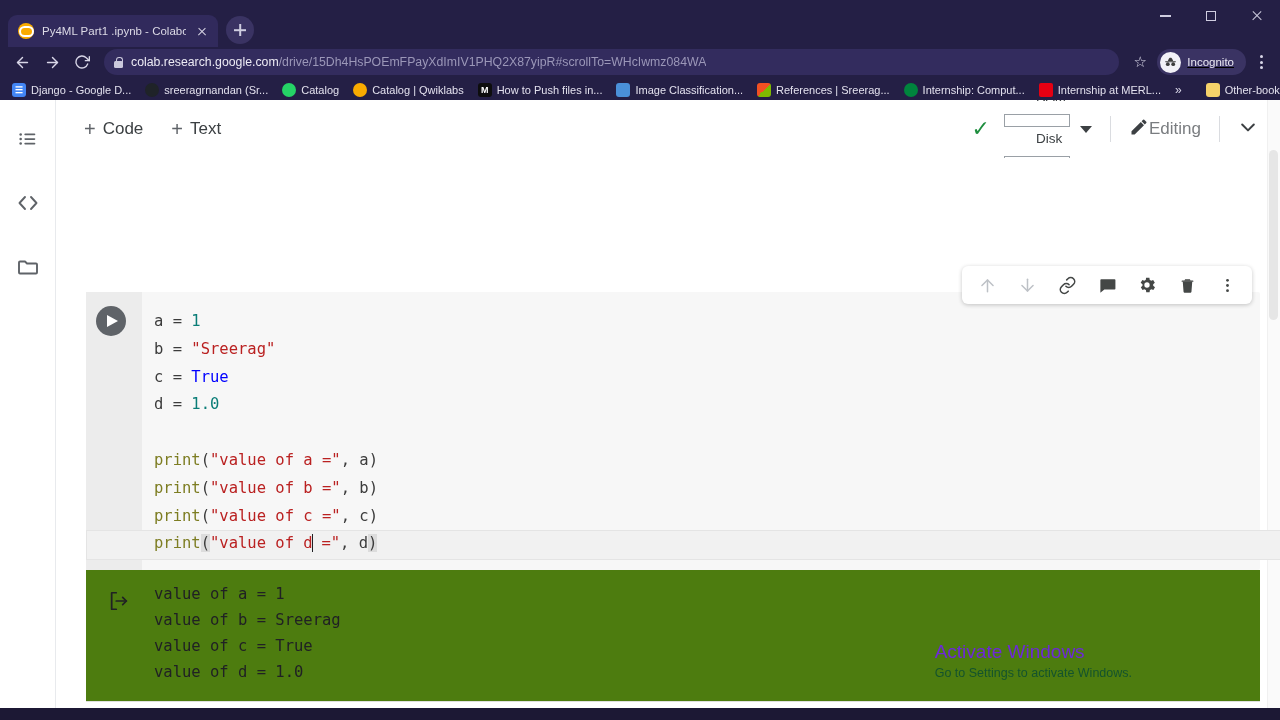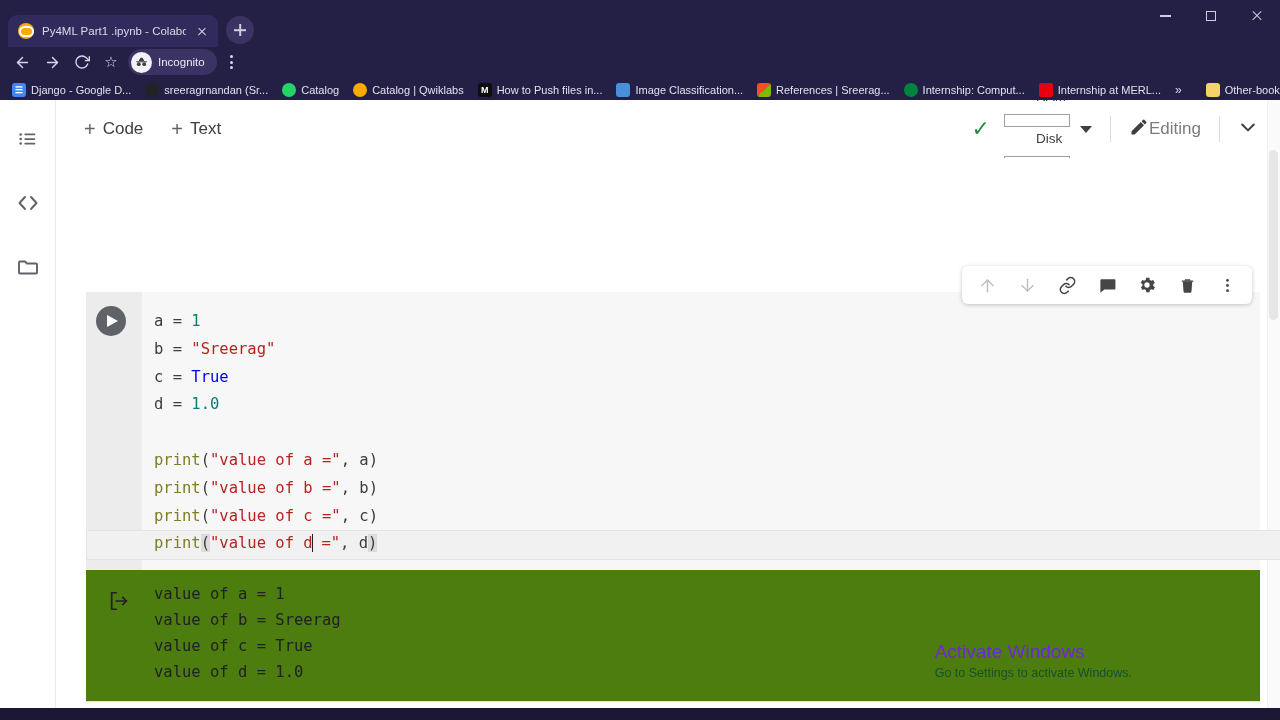--- a/index.html
+++ b/index.html
@@ -268,6 +268,10 @@
         </svg>
     </div>
 
+    <div class="omnibox">
+      <span class="lock"></span>
+      <span class="url"><span class="host">colab.research.google.com</span><span class="path">/drive/15Dh4HsPOEmFPayXdImIV1PHQ2X87yipR#scrollTo=WHcIwmz084WA</span></span>
+    </div>
 
     <div class="tb-right">
       <div class="star">☆</div>

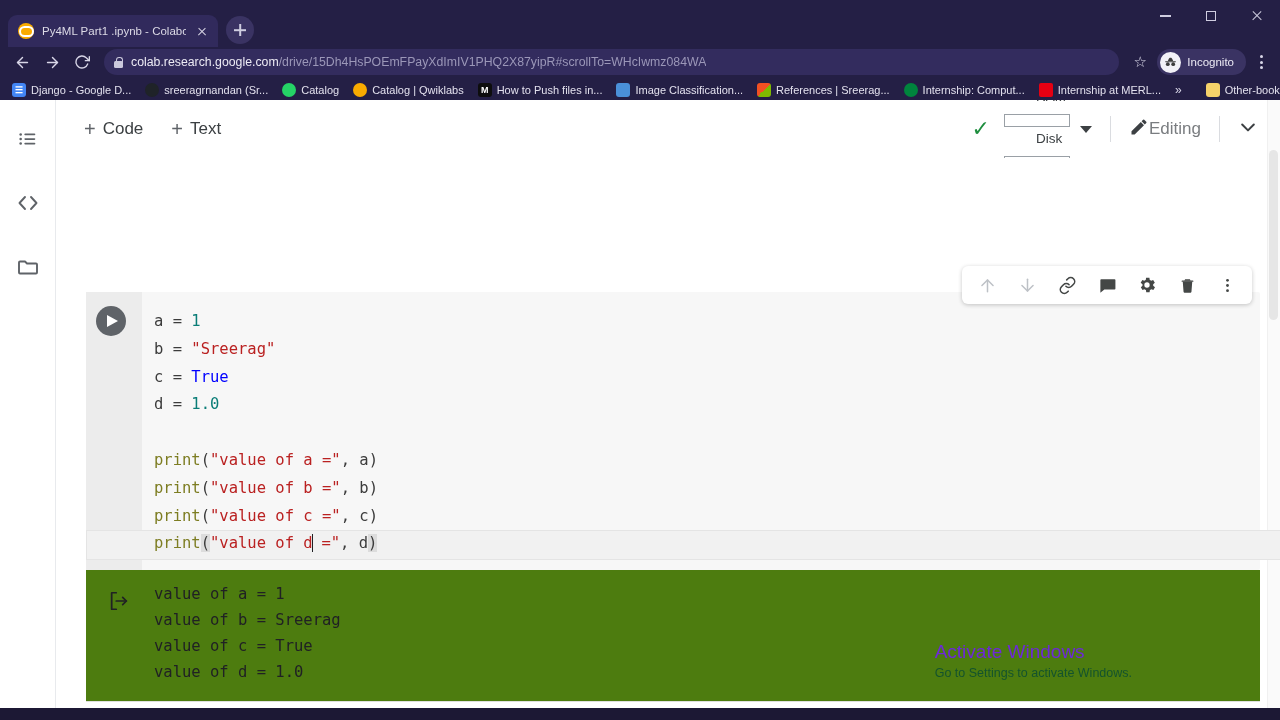--- a/index.html
+++ b/index.html
@@ -98,6 +98,7 @@
     display: flex; align-items: center; gap: 6px;
     height: 26px; border-radius: 14px; background: #3a3363;
     padding: 0 12px 0 3px;
+    text-decoration: underline;
   }
   .incog-avatar {
     width: 21px; height: 21px; border-radius: 50%;

